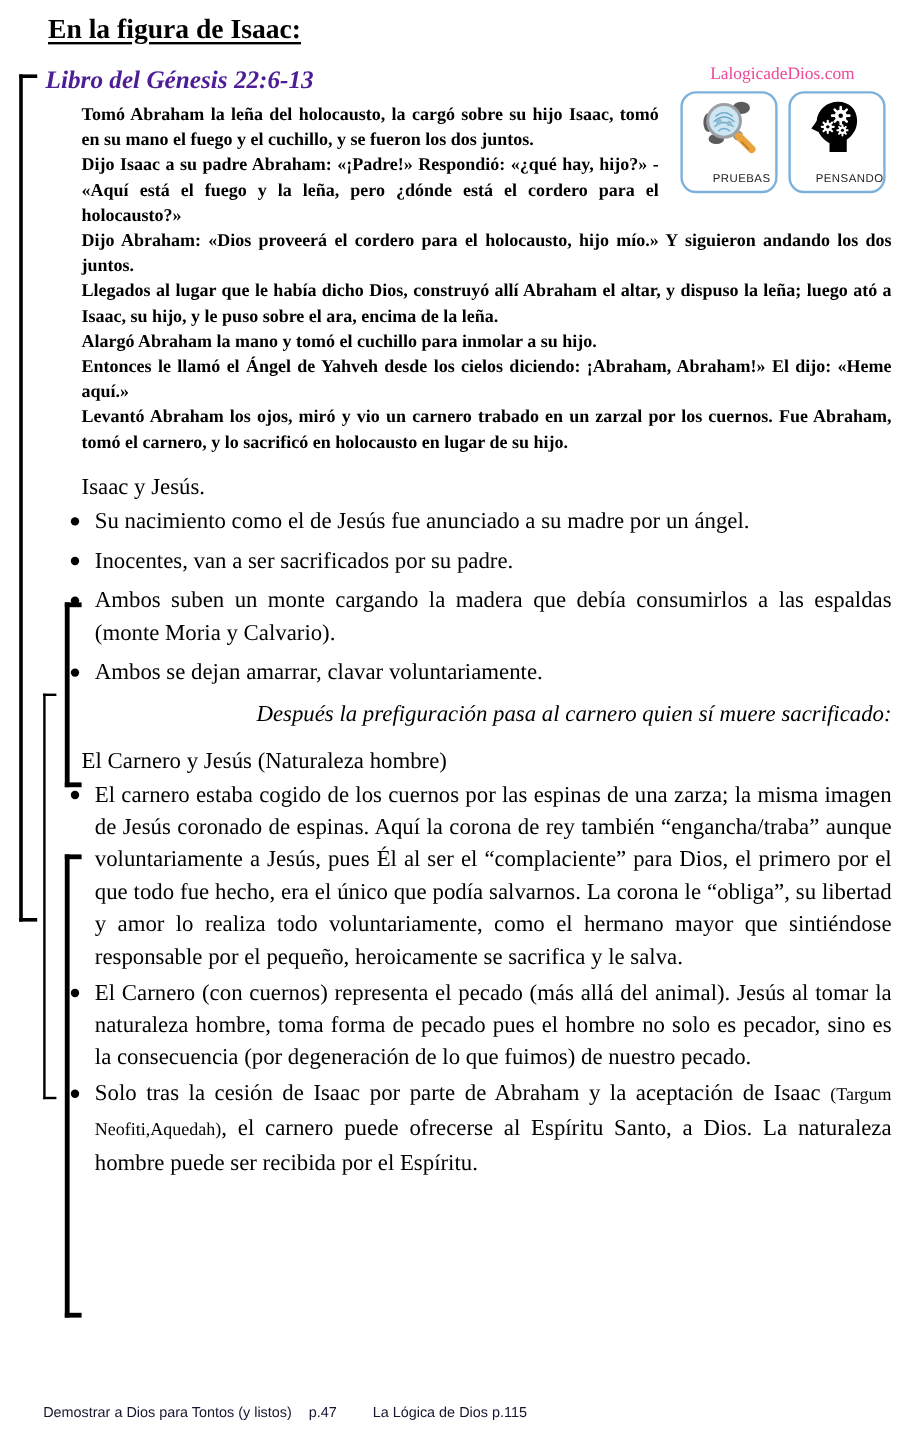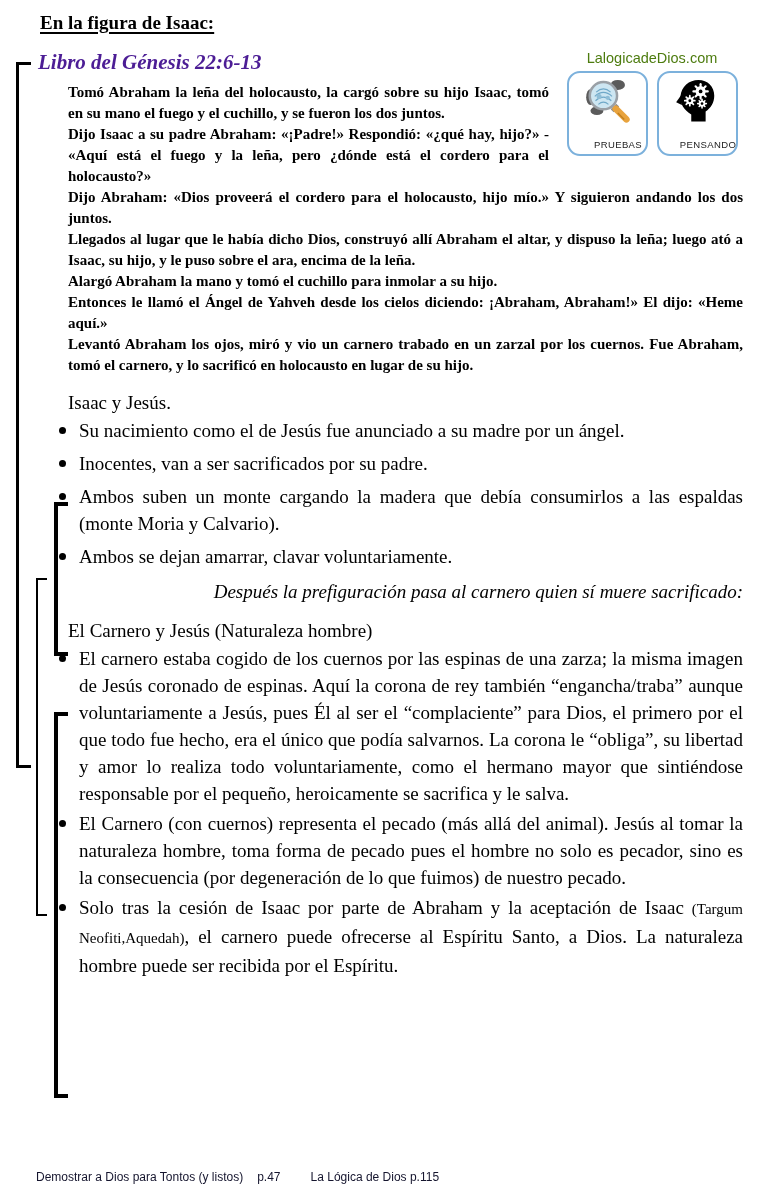--- a/index.html
+++ b/index.html
@@ -12,7 +12,7 @@
   
   .page-title{
     margin:12px 0 0 40px;
-    font-size:19px;font-weight:bold;
+    font-size:23px;font-weight:bold;
     text-decoration:underline;
     text-decoration-thickness:2px;
     text-underline-offset:3px;

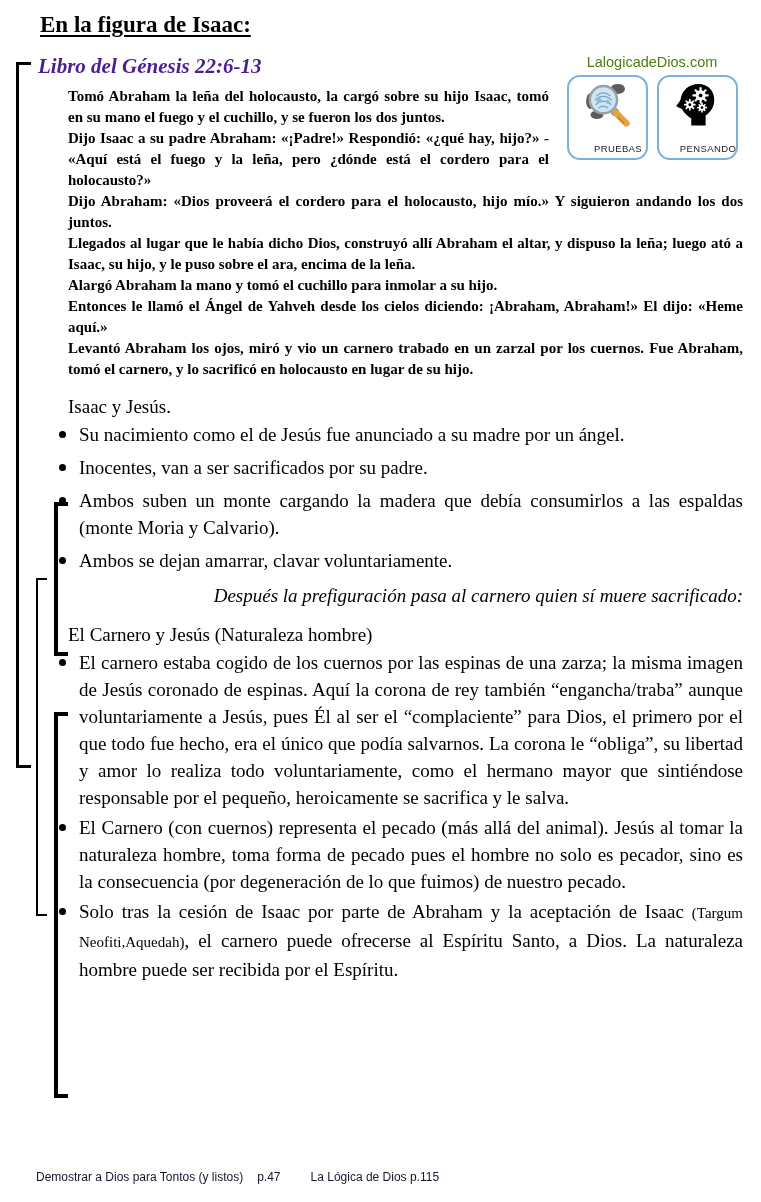--- a/index.html
+++ b/index.html
@@ -22,7 +22,7 @@
   .main{margin:4px 18px 0 38px;}
   
   .brand{float:right;width:182px;text-align:center;margin:0 0 20px 12px;}
-  .brand-site{font-family:Liberation Sans, sans-serif;font-size:14.5px;color:#4d7c0f;margin-bottom:5px;}
+  .brand-site{font-family:Liberation Serif, serif;font-size:14.5px;color:#ec4899;margin-bottom:5px;}
   .badges{display:flex;gap:9px;justify-content:center;}
   .badge{
     width:81px;height:85px;box-sizing:border-box;

